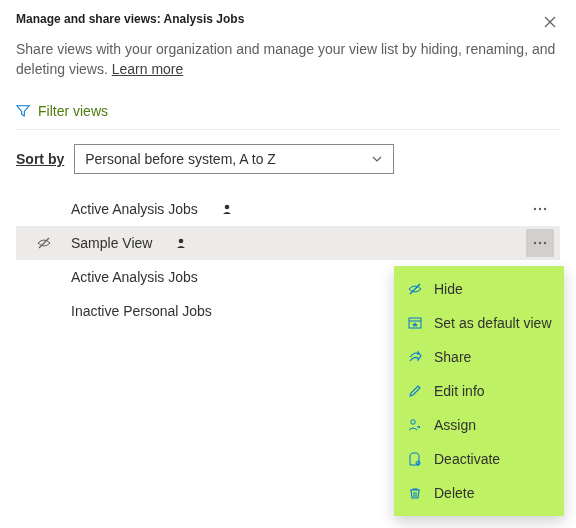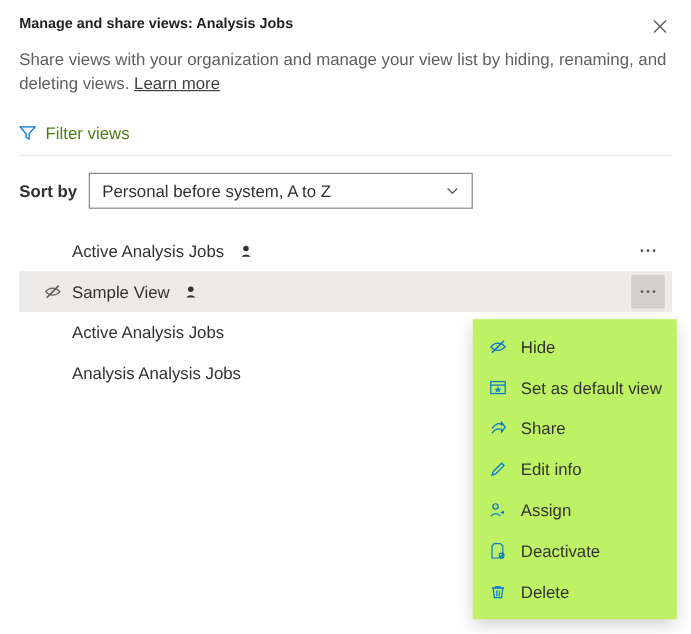--- a/index.html
+++ b/index.html
@@ -13,7 +13,7 @@
   .filter-row { display: flex; align-items: center; gap: 8px; margin-top: 24px; padding-bottom: 10px; border-bottom: 1px solid #edebe9; color: #4d7c0f; }
   .filter-row .icon { color: #0078d4; display: inline-flex; }
   .sort-row { display: flex; align-items: center; gap: 10px; margin-top: 14px; }
-  .sort-label { font-weight: 600; }
+  .sort-label { font-weight: 600; text-decoration: underline; }
   .sort-select { flex: 0 0 320px; height: 30px; border: 1px solid #8a8886; background: #fff; display: flex; align-items: center; justify-content: space-between; padding: 0 10px; cursor: pointer; }
   .sort-select .chev { color: #605e5c; }
   .list { margin-top: 18px; }

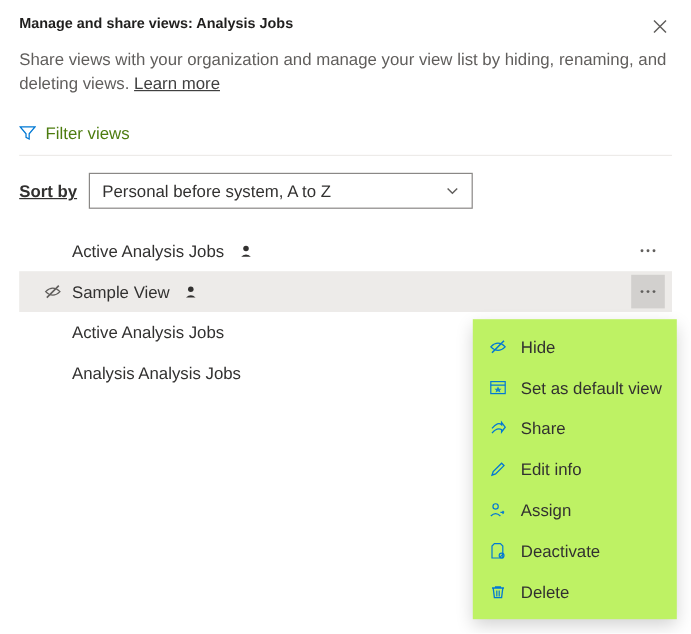--- a/index.html
+++ b/index.html
@@ -17,7 +17,7 @@
   .sort-select { flex: 0 0 320px; height: 30px; border: 1px solid #8a8886; background: #fff; display: flex; align-items: center; justify-content: space-between; padding: 0 10px; cursor: pointer; }
   .sort-select .chev { color: #605e5c; }
   .list { margin-top: 18px; }
-  .row { display: flex; align-items: center; height: 34px; padding-left: 18px; padding-right: 6px; gap: 6px; }
+  .row { display: flex; align-items: center; height: 34px; padding-left: 18px; padding-right: 6px; gap: 17px; }
   .row.sel { background: #edebe9; }
   .row .pre { width: 20px; display: inline-flex; justify-content: center; color: #605e5c; }
   .row .name { flex: 0 0 auto; }

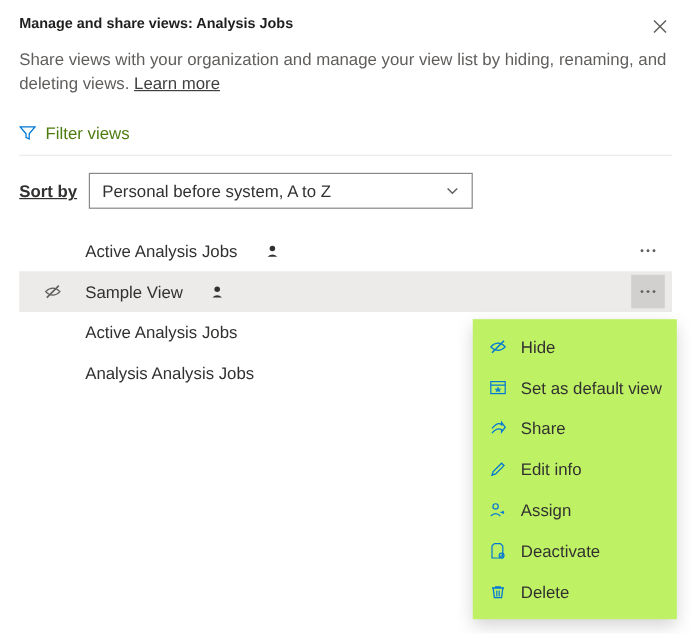--- a/index.html
+++ b/index.html
@@ -128,7 +128,7 @@
 
     <div class="row">
       <span class="pre"></span>
-      <span class="name">Analysis Analysis Jobs</span>
+      <span class="name">Inactive Personal Jobs</span>
       <span class="spacer"></span>
     </div>
 

